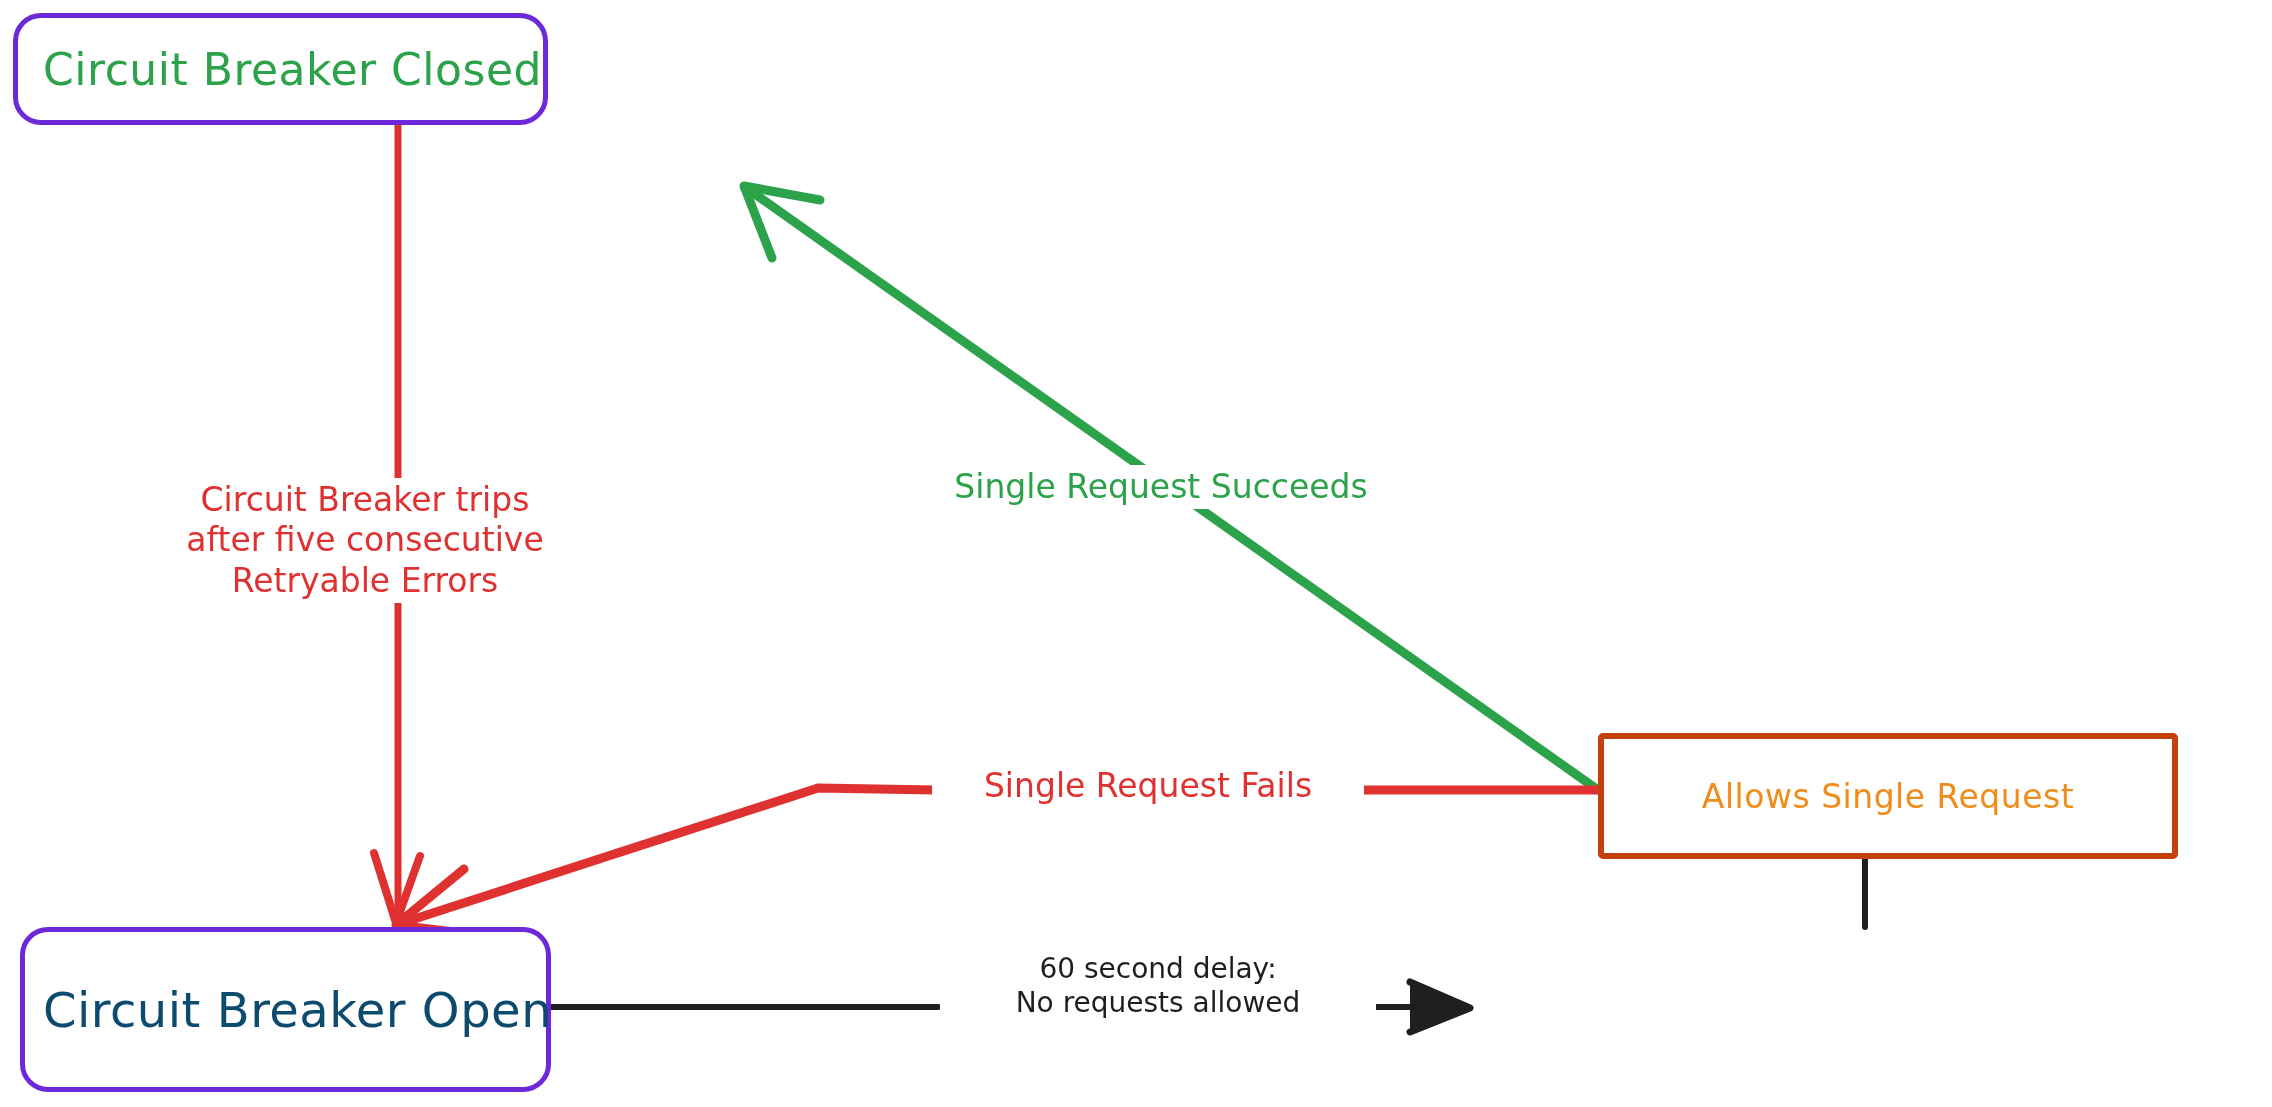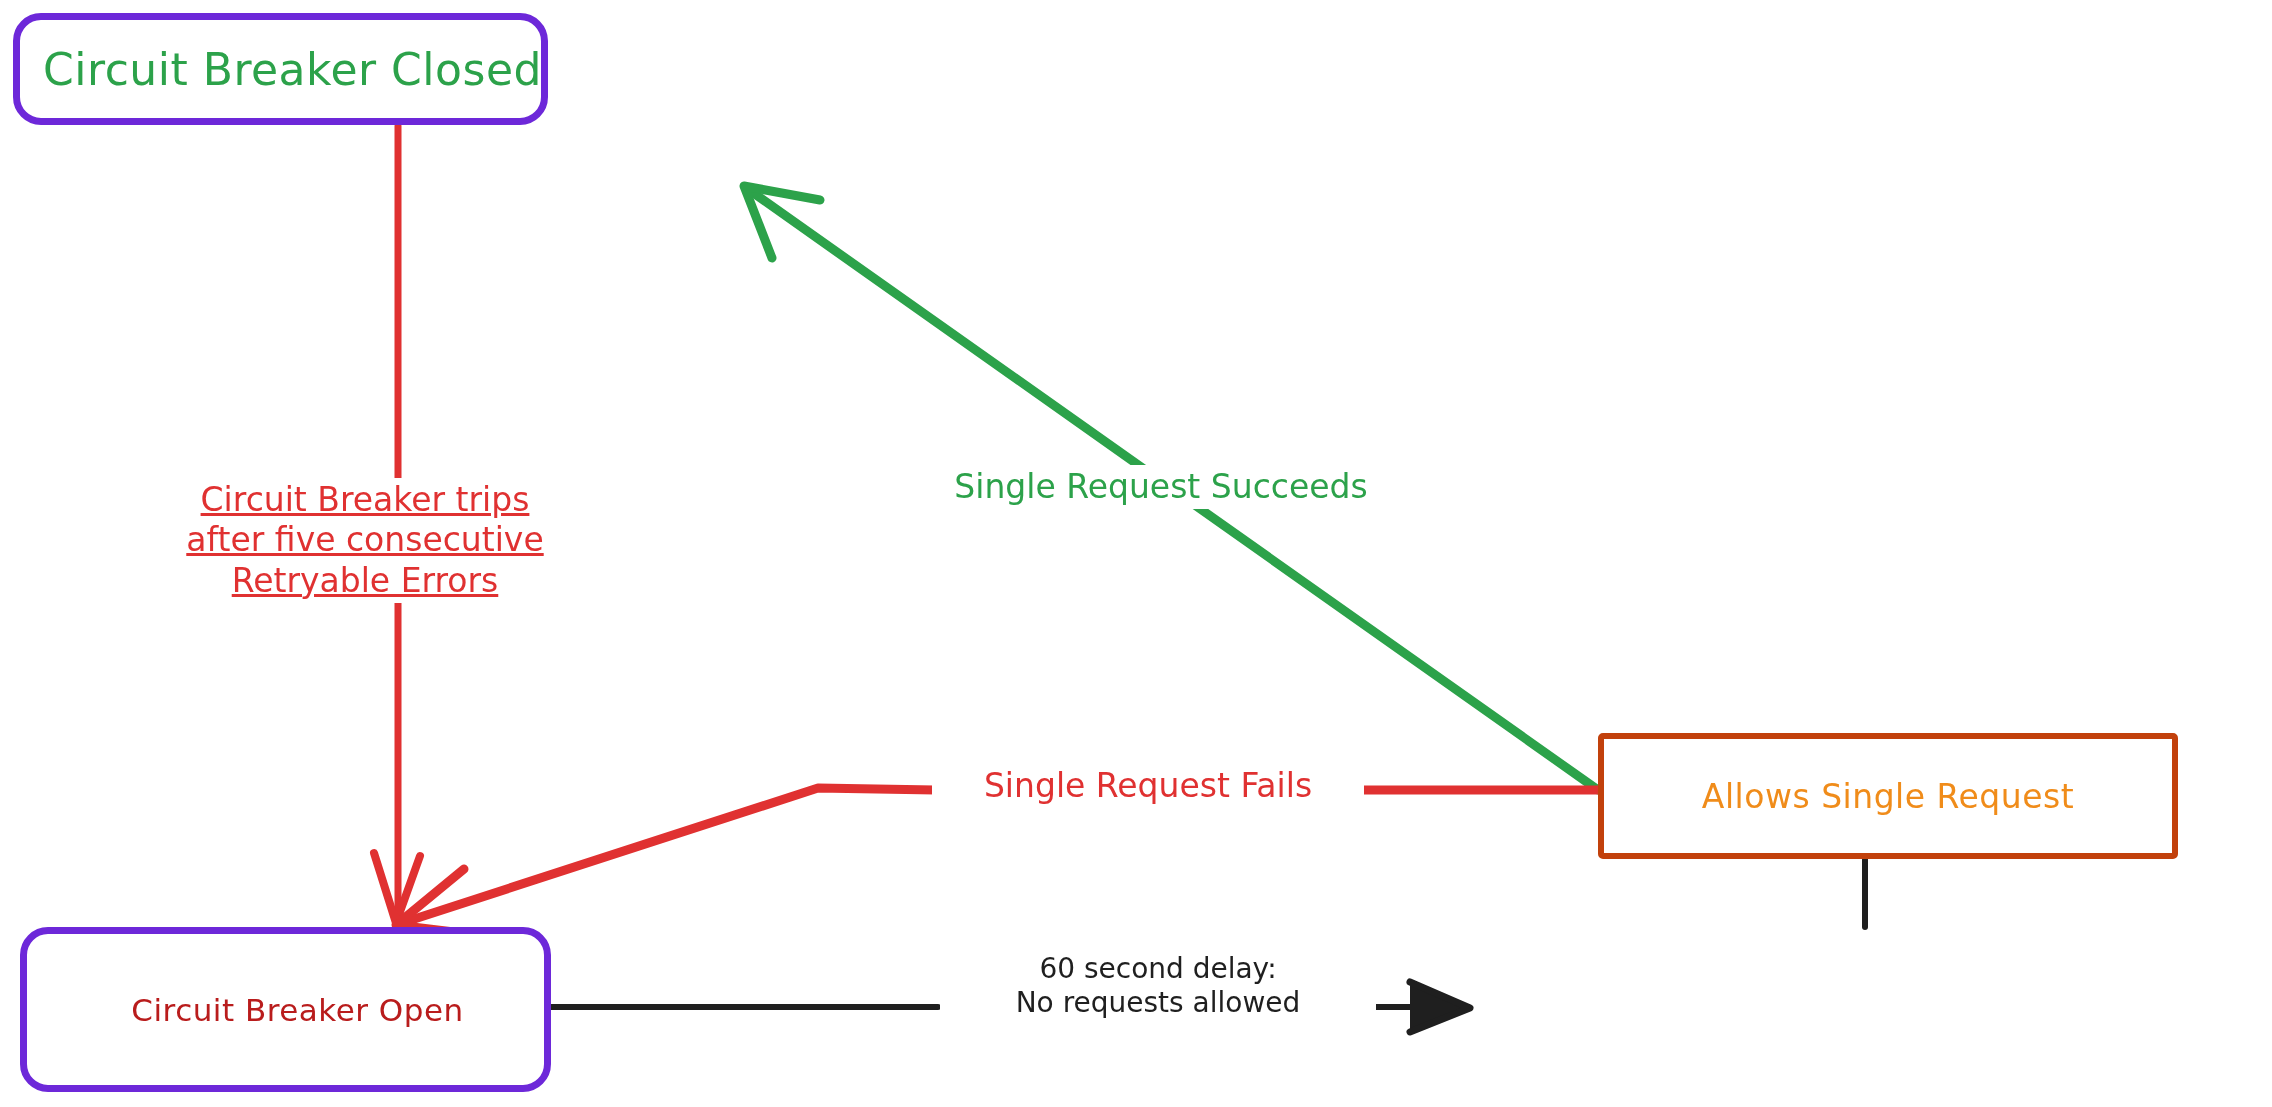--- a/index.html
+++ b/index.html
@@ -35,7 +35,7 @@
     border-radius: 28px;
   }
   .node-black {
-    border: 7px solid #6d28d9;
+    border: 5px solid #6d28d9;
     padding-left: 24px;
   }
   .node-orange-border {

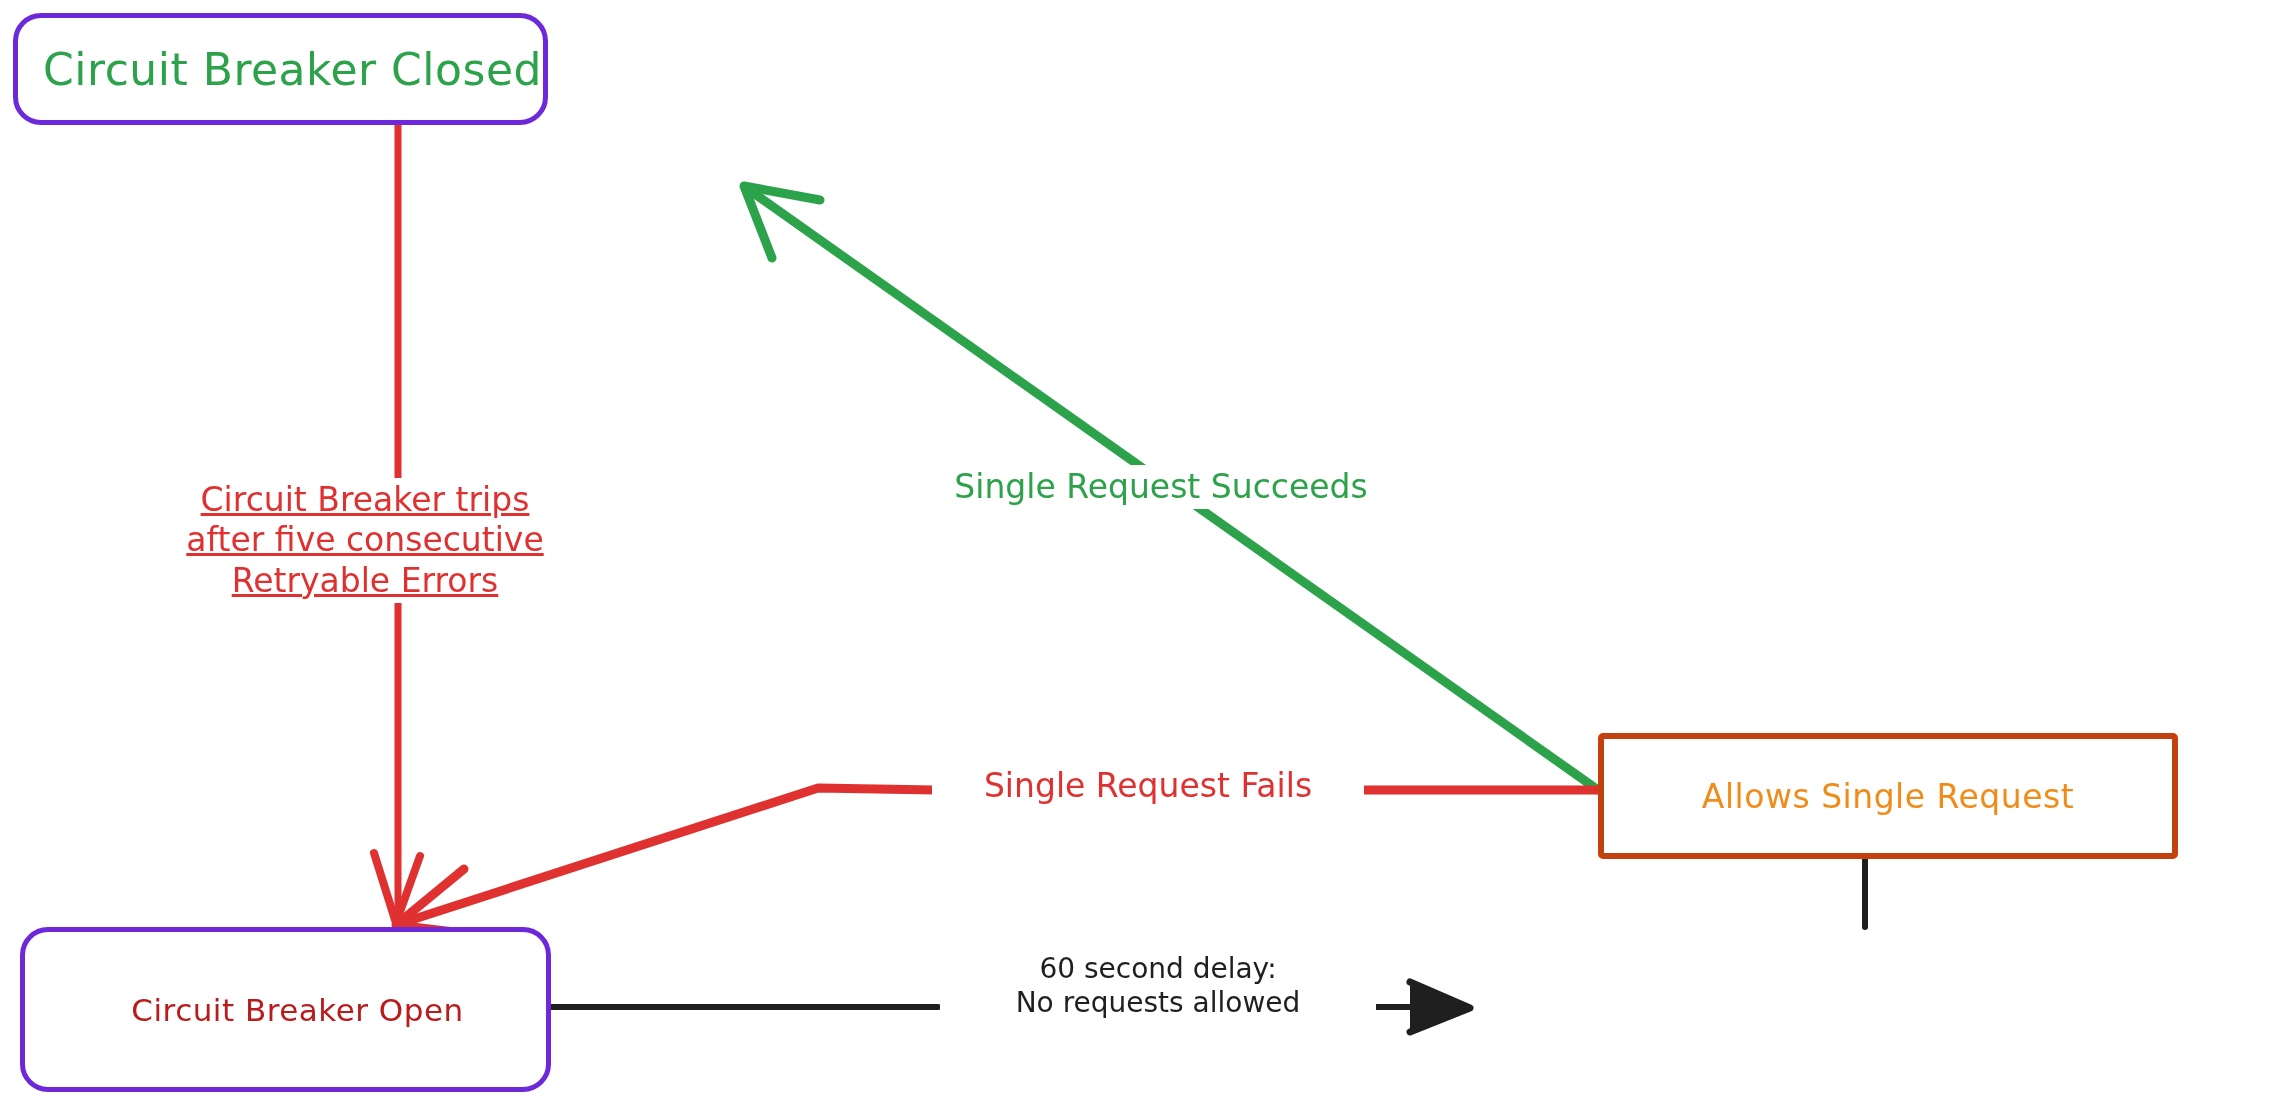--- a/index.html
+++ b/index.html
@@ -104,7 +104,6 @@
     color: #e03131;
     font-size: 33px;
     padding: 2px 0;
-    text-decoration: underline;
   }
   #label-succeeds {
     left: 900px;

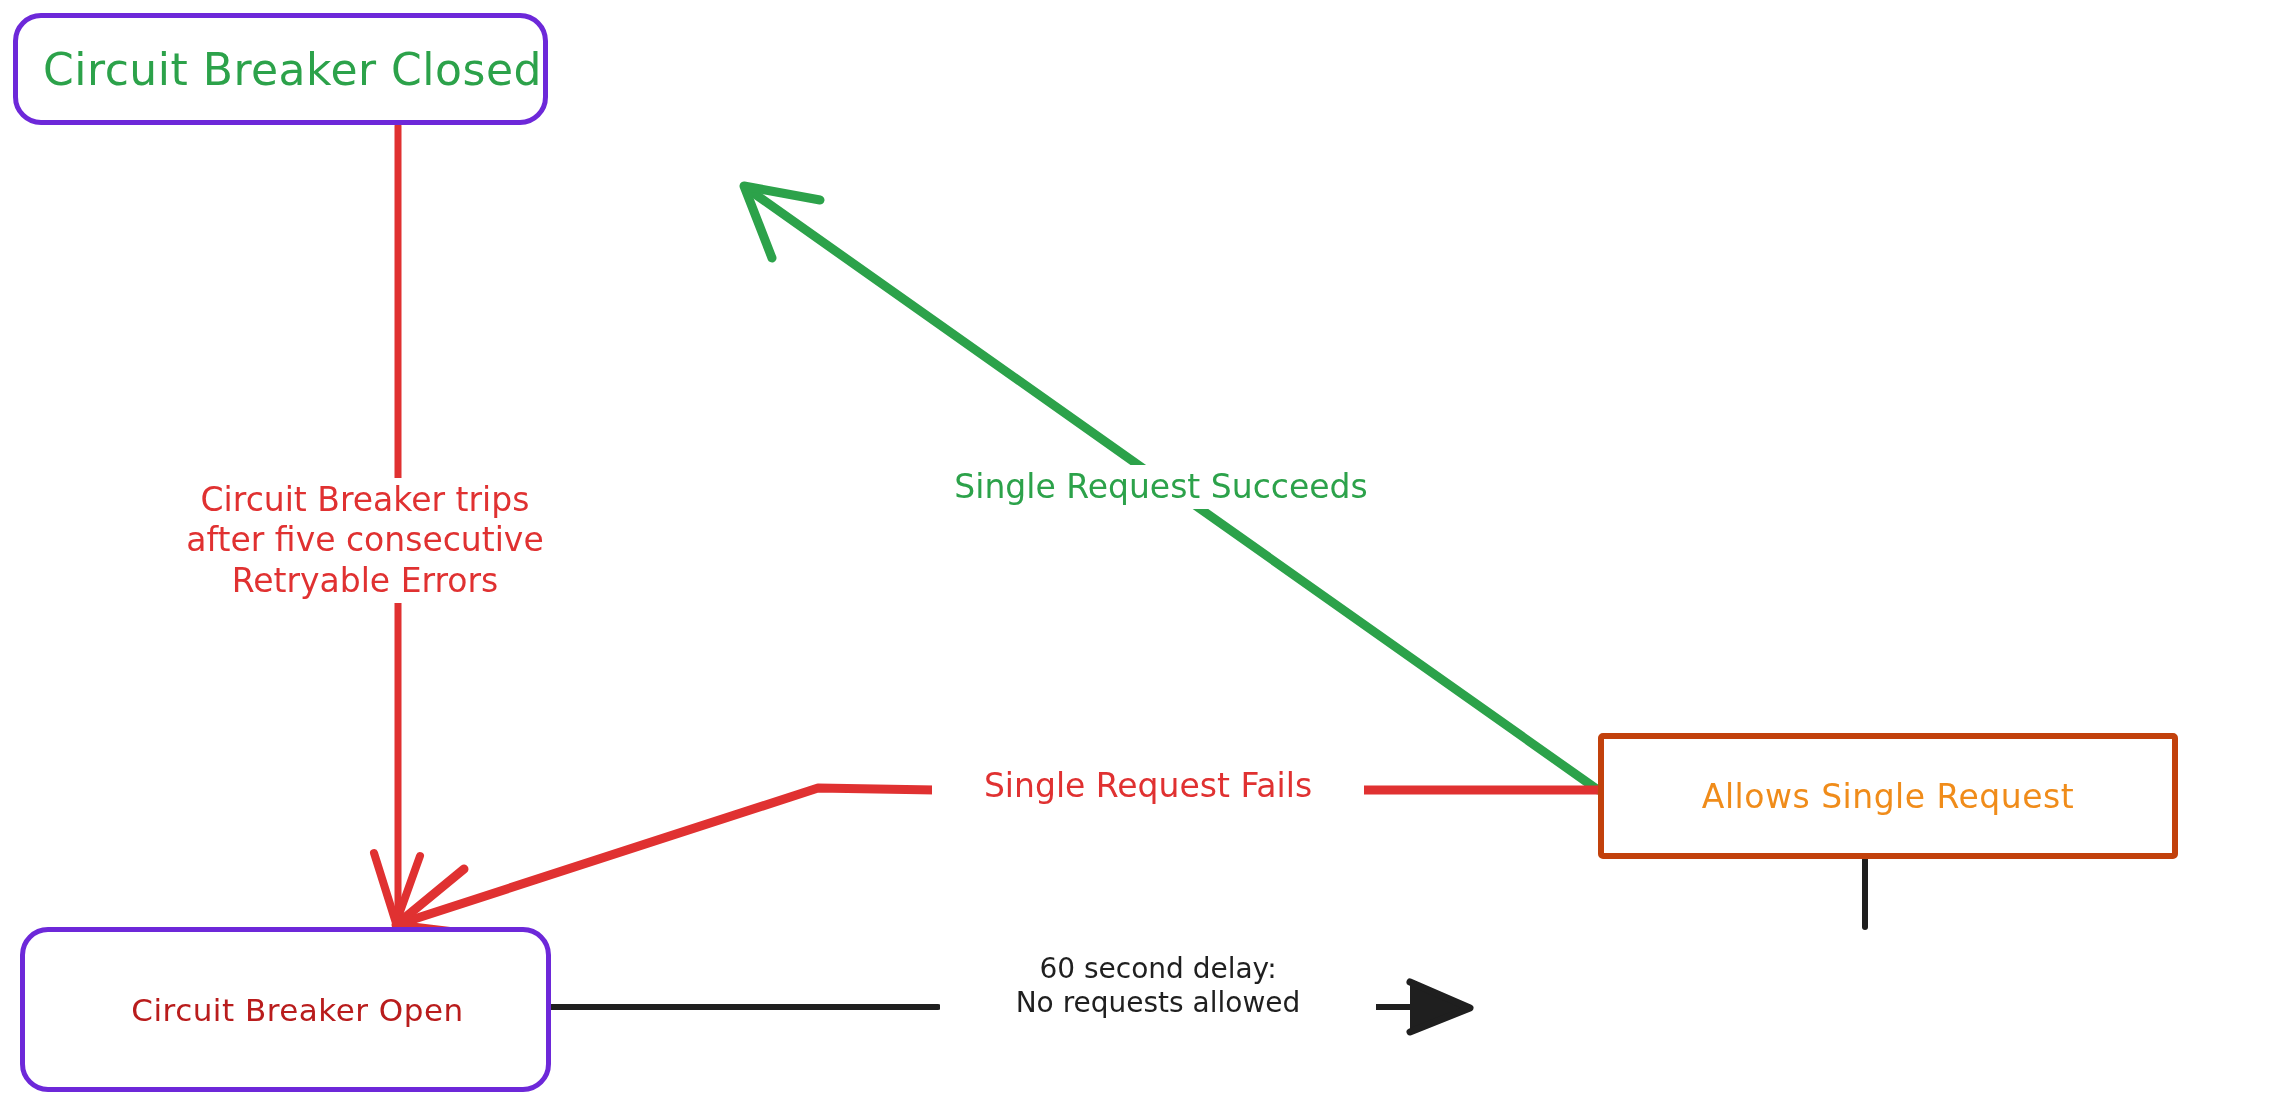--- a/index.html
+++ b/index.html
@@ -65,8 +65,8 @@
     height: 165px;
   }
   #node-open .node-label {
-    color: #b91c1c;
-    font-size: 31px;
+    color: #0c4a6e;
+    font-size: 48px;
   }
   #node-half-open {
     left: 1470px;

